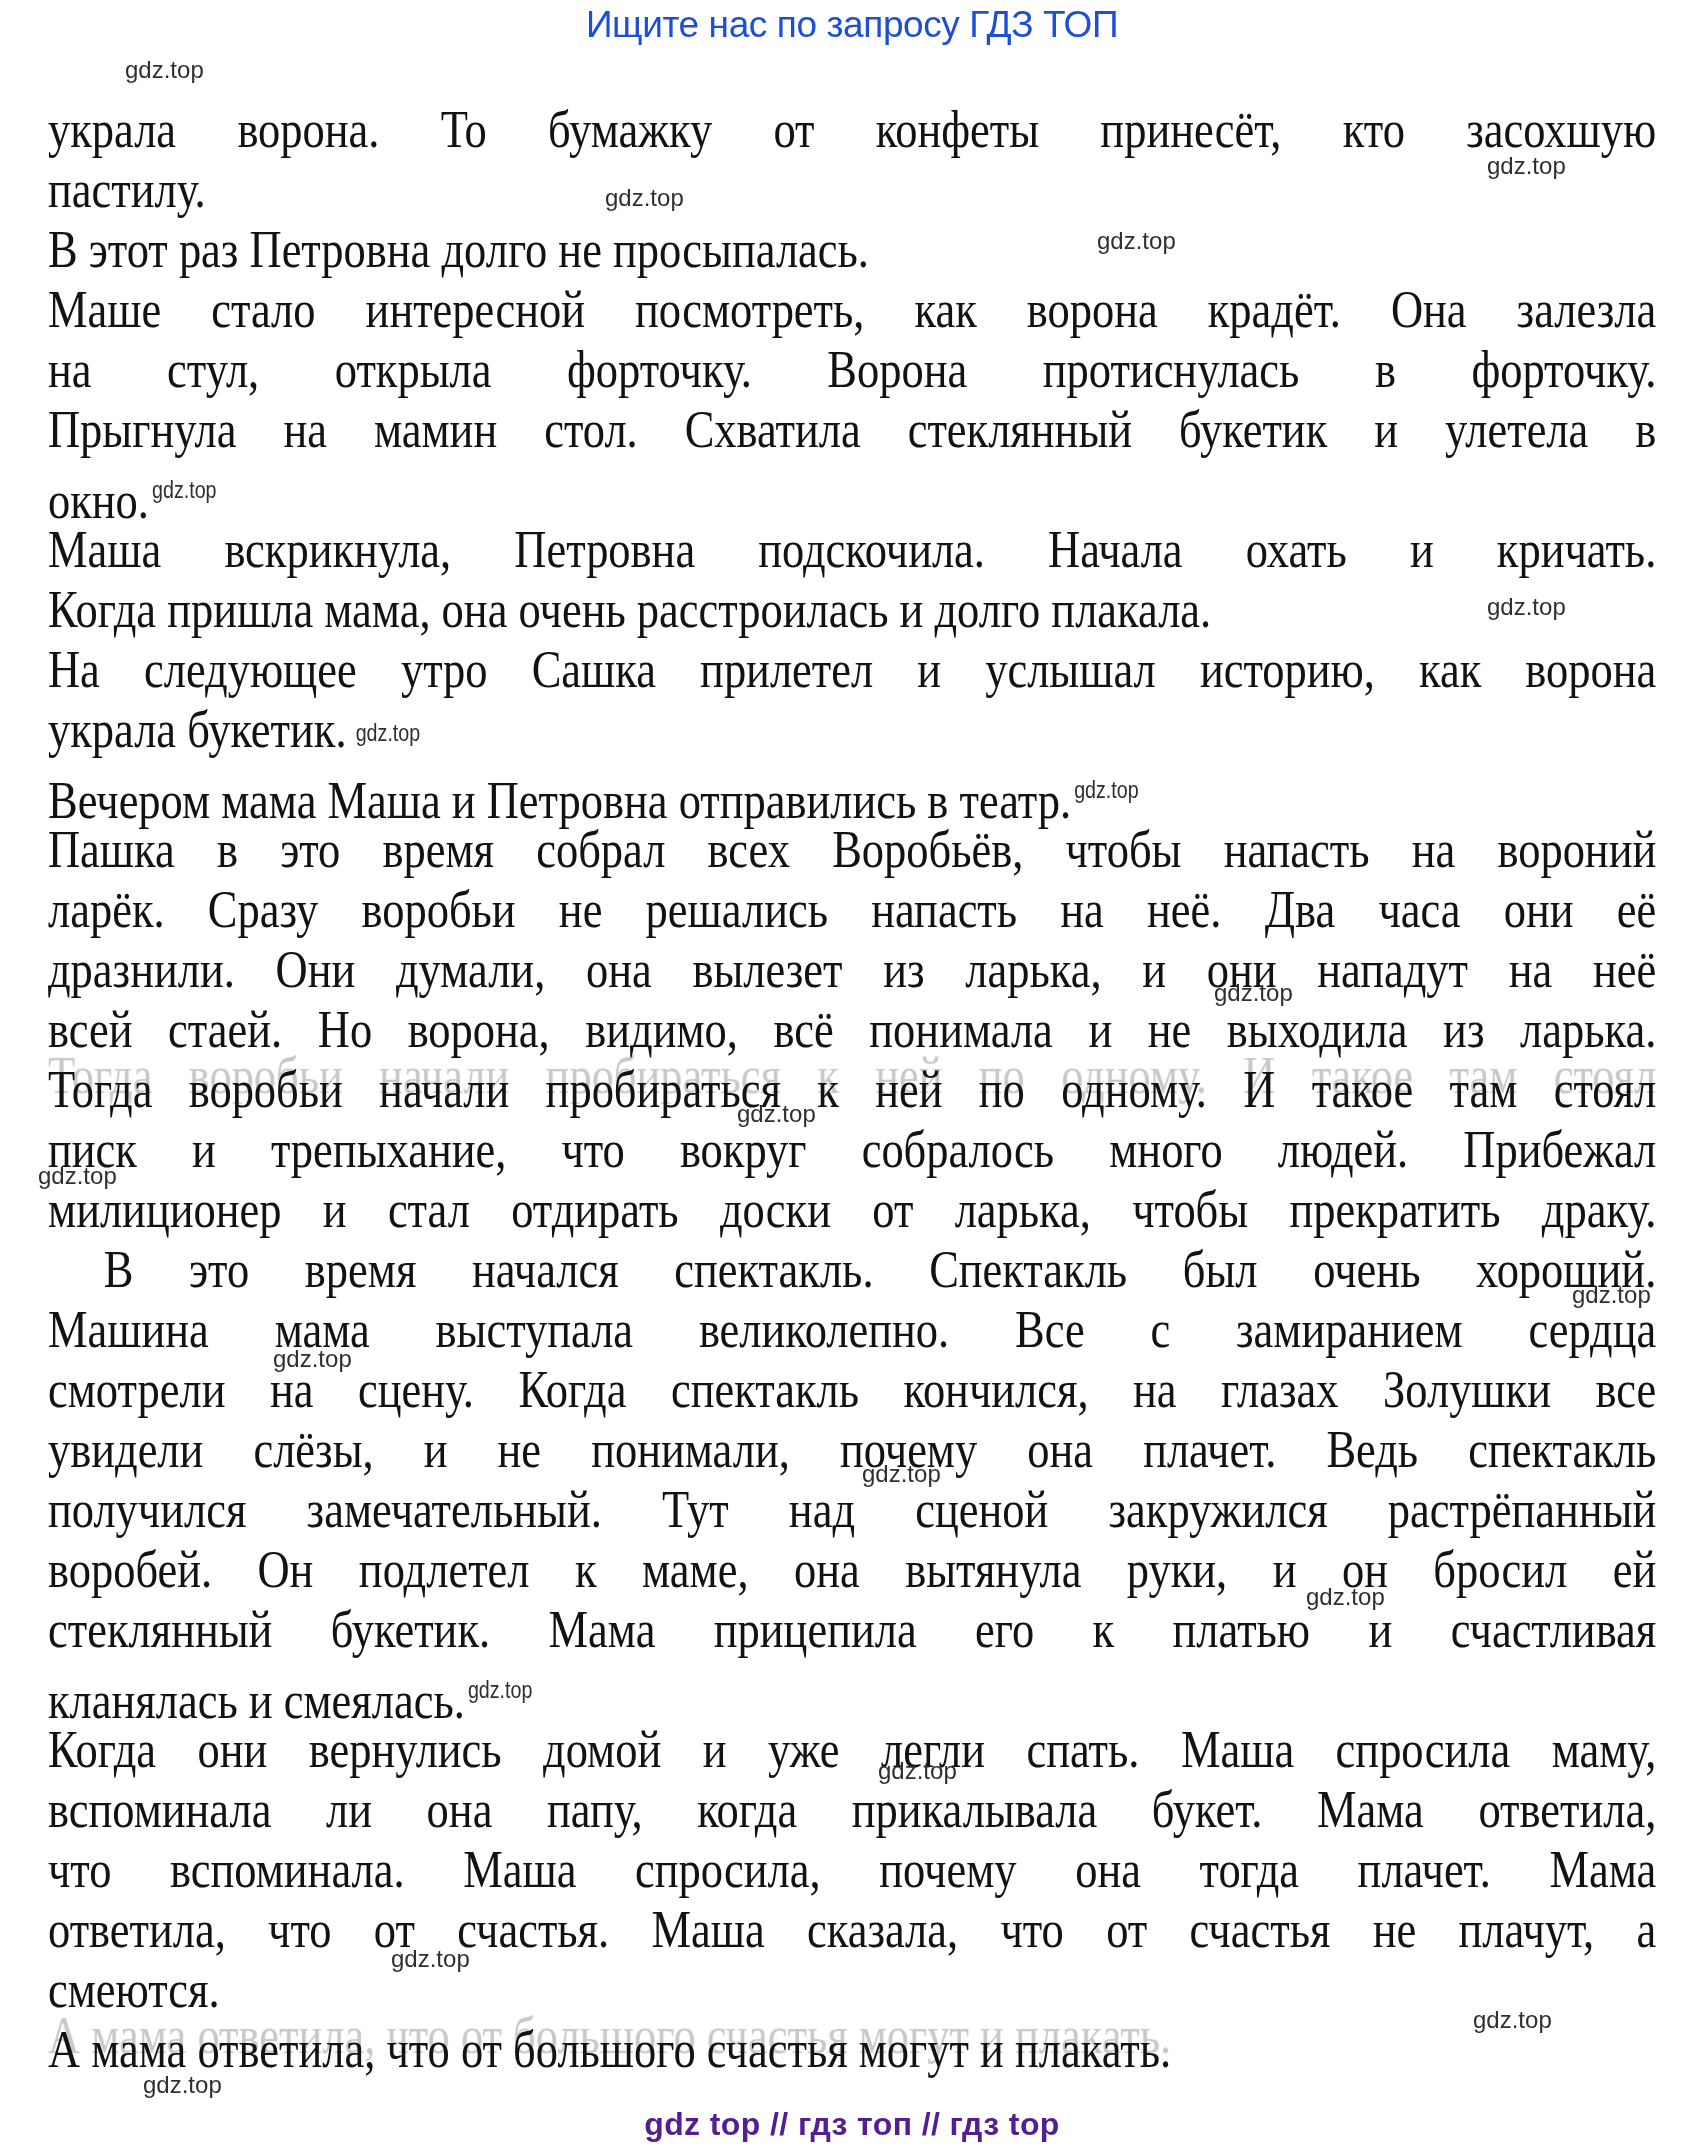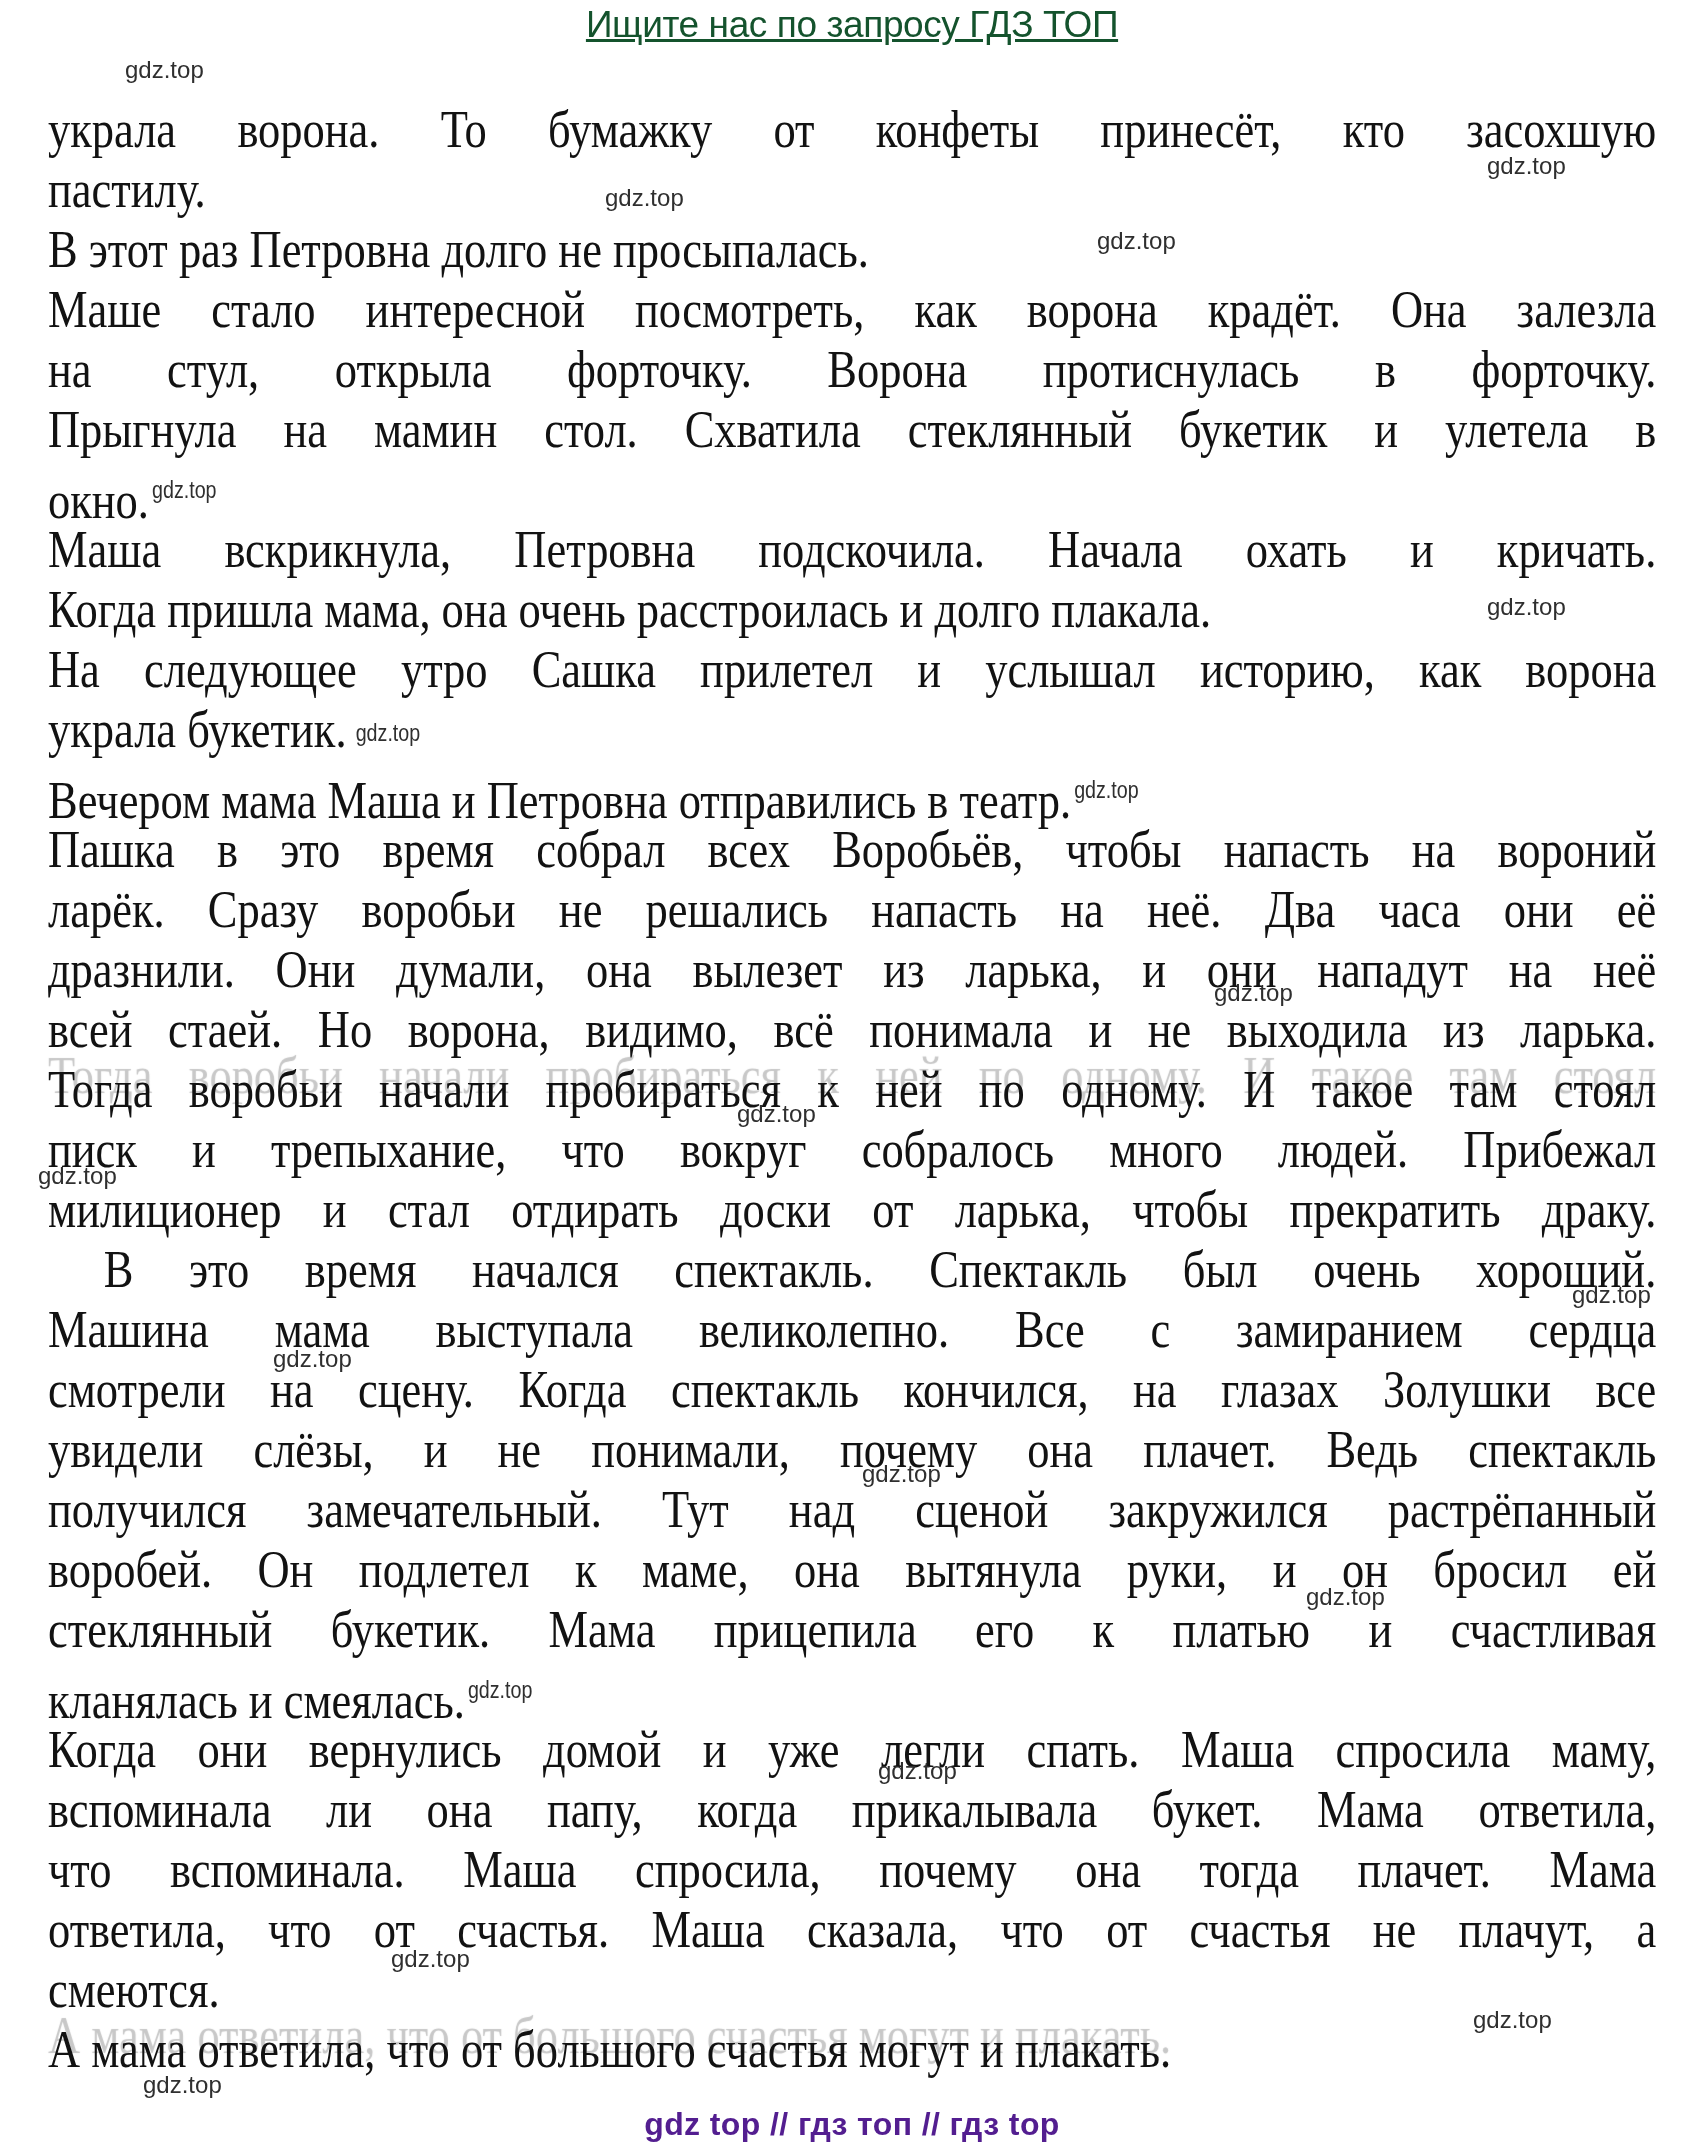--- a/index.html
+++ b/index.html
@@ -53,7 +53,7 @@
 </head>
 <body>
 
-<div class="promo" style="color: #14532d; text-decoration: underline;">Ищите нас по запросу ГДЗ ТОП</div>
+<div class="promo" style="color: #1d4ed8;">Ищите нас по запросу ГДЗ ТОП</div>
 
 <div class="text-block" id="text-block">
     <div class="line j"><span class="t">украла ворона. То бумажку от конфеты принесёт, кто засохшую</span></div>

